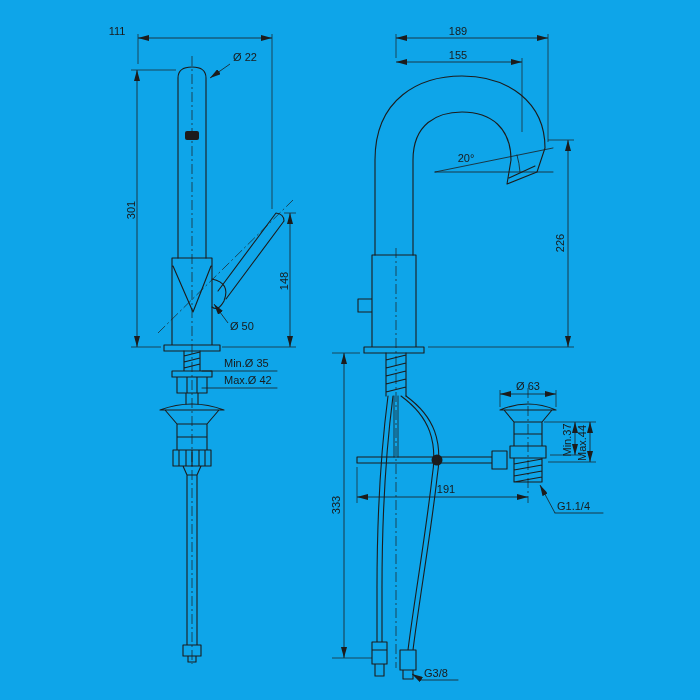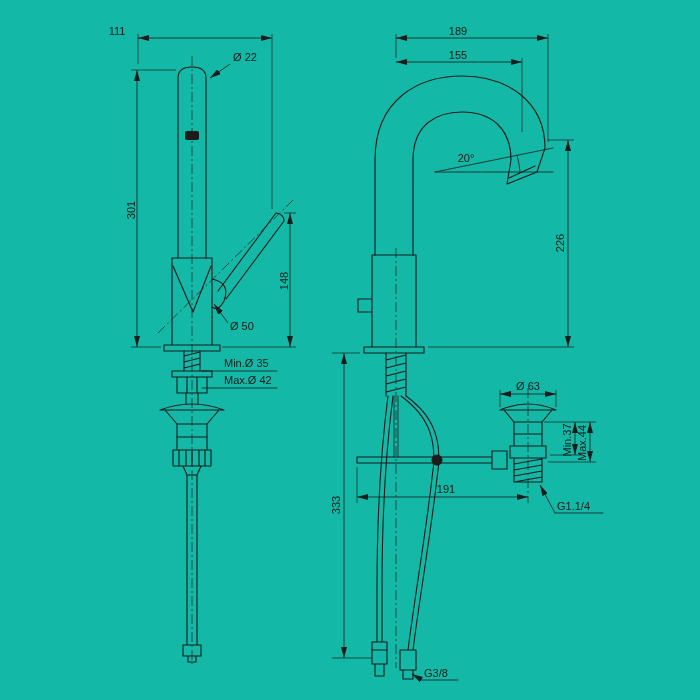--- a/index.html
+++ b/index.html
@@ -3,7 +3,7 @@
 <meta charset="utf-8">
 <style>
   html,body{margin:0;padding:0;background:#ffffff;}
-  .canvas{width:700px;height:700px;background:#14b8a6;}
+  .canvas{width:700px;height:700px;background:#0ea5e9;}
   svg{display:block;}
   .ln{fill:none;stroke:#1c1c1c;stroke-width:1.1;stroke-linecap:round;stroke-linejoin:round;}
   .thin{fill:none;stroke:#1c1c1c;stroke-width:0.8;stroke-linecap:round;}

